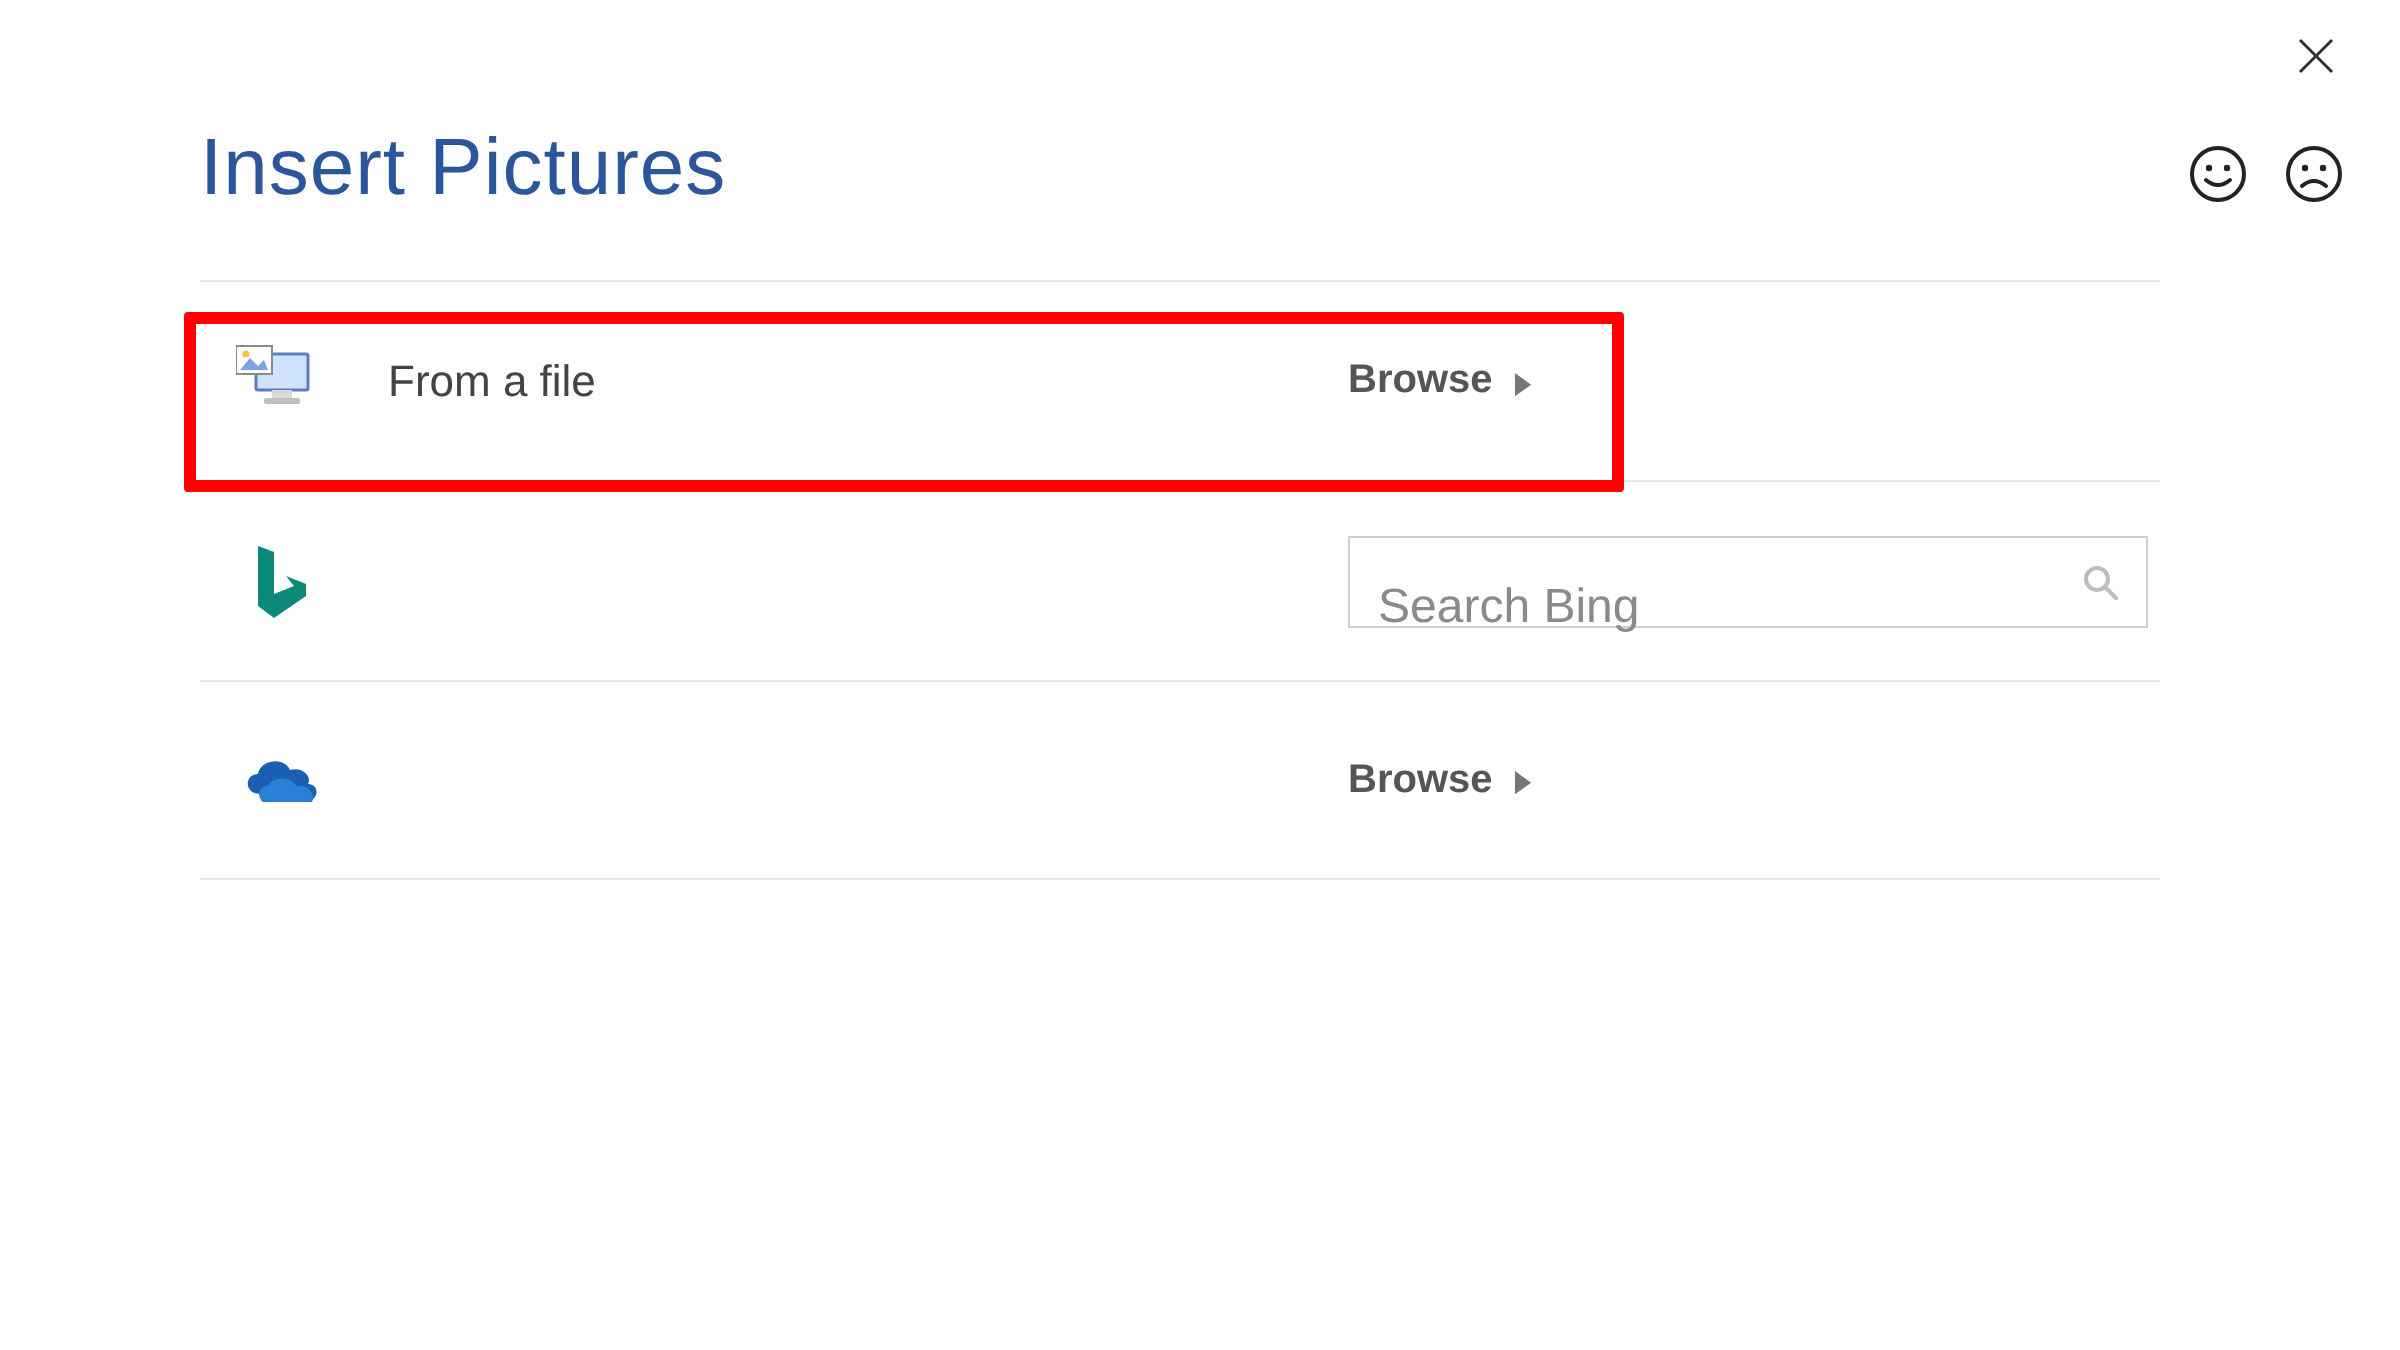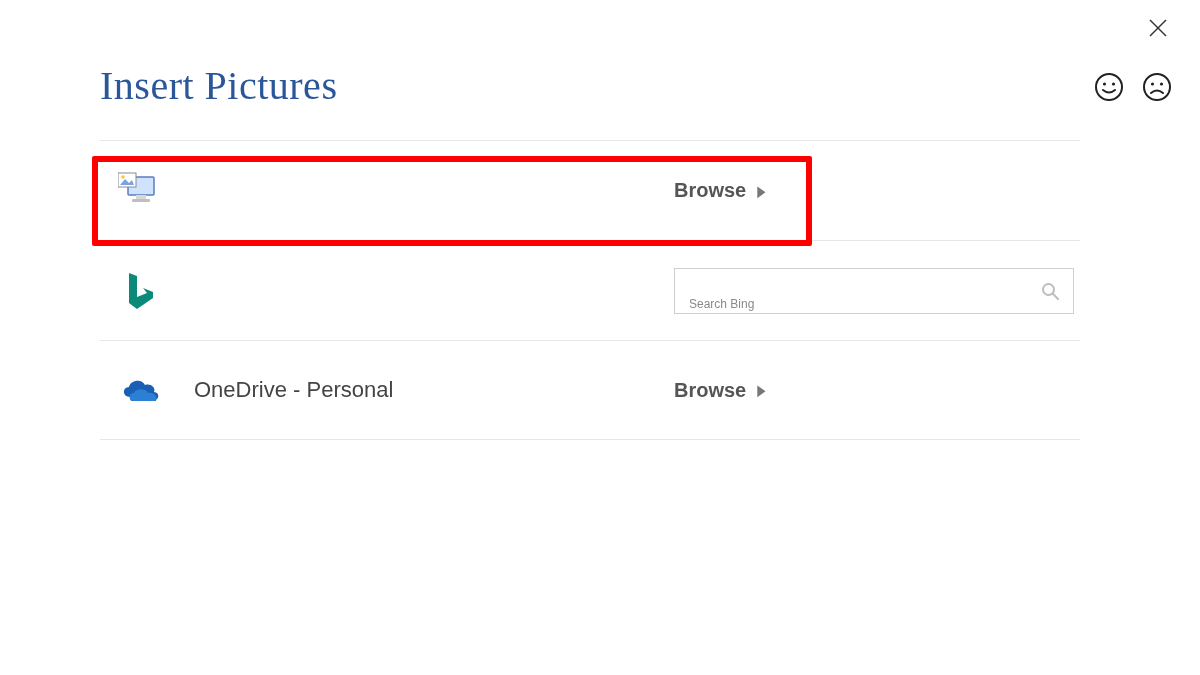--- a/index.html
+++ b/index.html
@@ -22,7 +22,7 @@
 
   .dialog-title {
     position: absolute; left: 100px; top: 62px;
-    font-size: 40px; font-weight: 300; color: #2b579a; letter-spacing: 0.5px; font-family: Liberation Serif, serif;
+    font-size: 40px; font-weight: 300; color: #2b579a; letter-spacing: 0.5px;
   }
 
   .list {

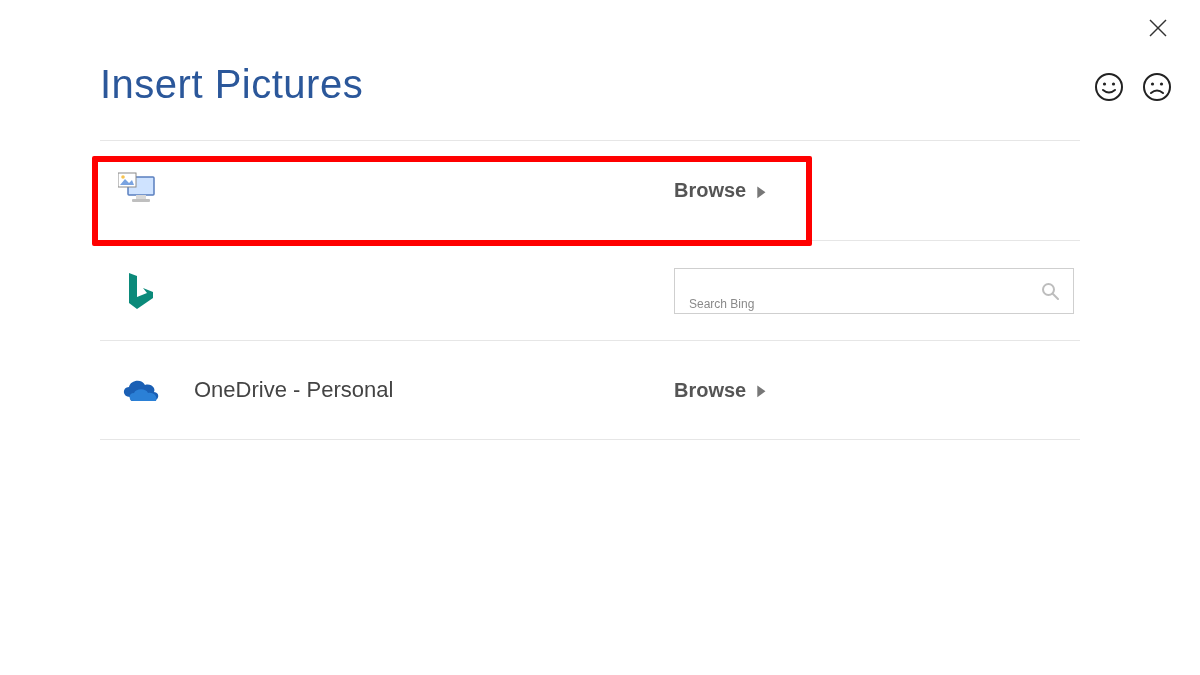--- a/index.html
+++ b/index.html
@@ -106,6 +106,7 @@
           <circle cx="5" cy="6" r="1.8" fill="#f6c350"></circle>
         </svg>
       </div>
+      <div class="label">From a file</div>
       <div class="action-area">
         <div class="browse-link">
           <span>Browse</span>

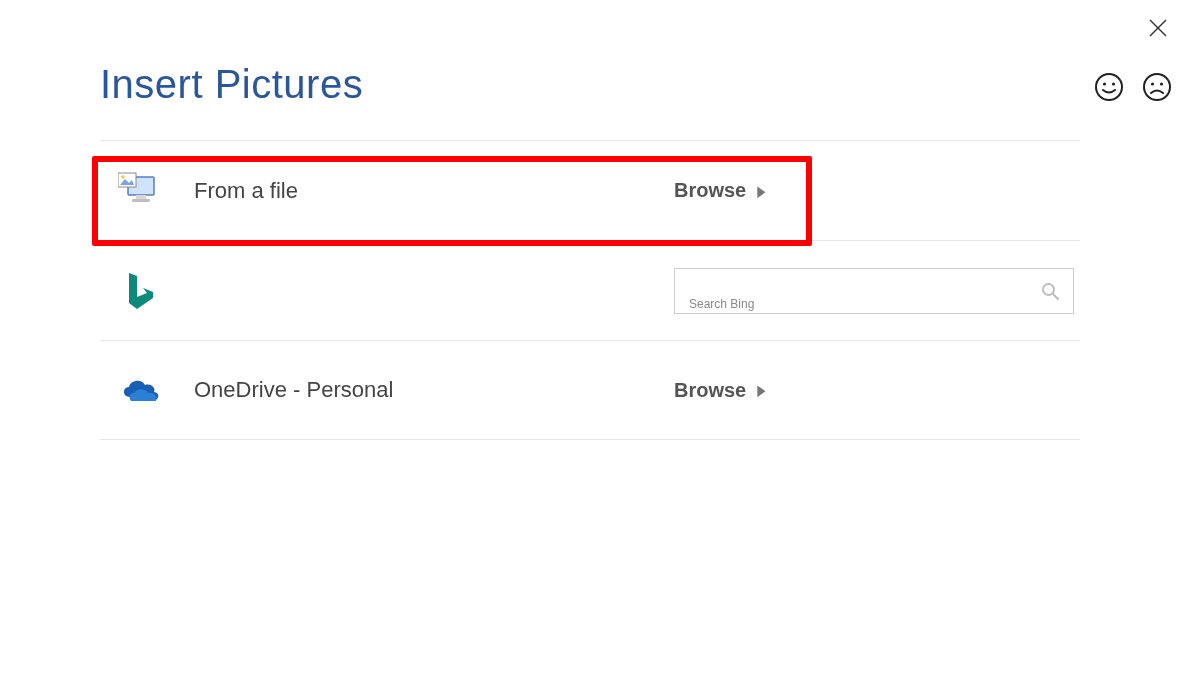--- a/index.html
+++ b/index.html
@@ -45,7 +45,7 @@
     display:flex; align-items:center; padding: 0 14px; justify-content: space-between;
   }
   .search-box input {
-    border:none; outline:none; flex:1; font-size:12px; color:#333; background:transparent;margin-top:26px;
+    border:none; outline:none; flex:1; font-size:24px; color:#333; background:transparent;margin-top:26px;
   }
   .search-box input::placeholder { color:#8a8a8a; }
   .search-box .mag { color:#bdbdbd; display:flex; align-items:center; }

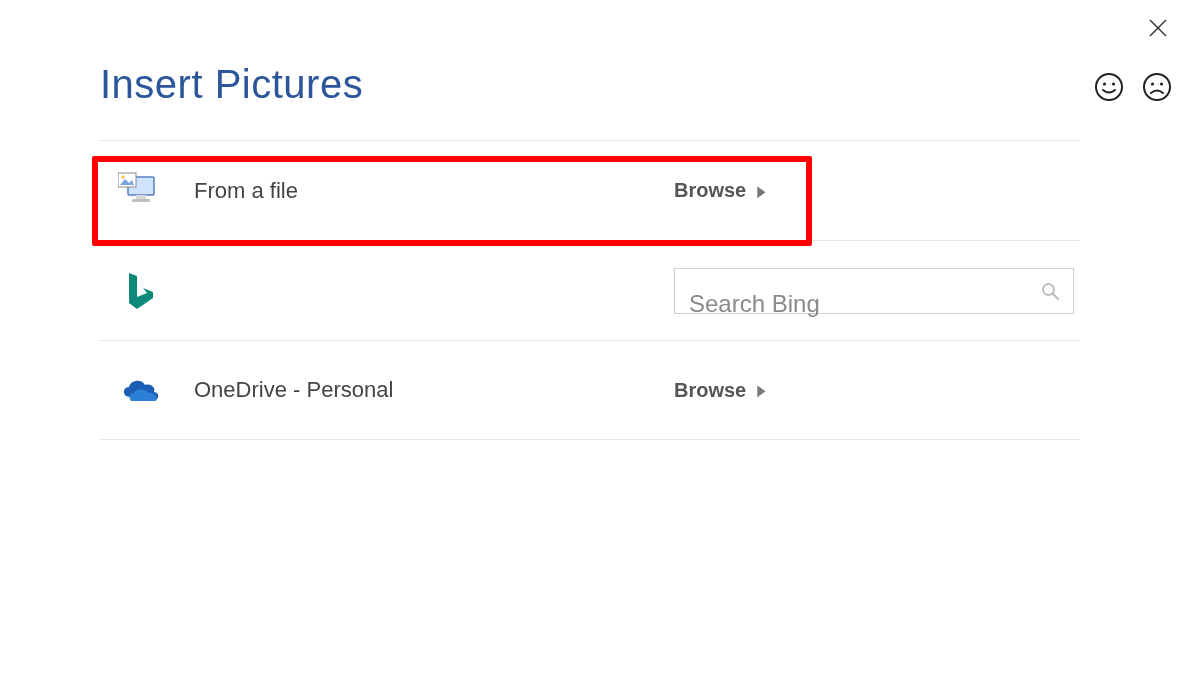--- a/index.html
+++ b/index.html
@@ -141,7 +141,6 @@
           <path d="M16 26 C10 26 10 18 16 18 C18 13 28 13 30 18 C36 17 40 22 38 26 Z" fill="#2b80d6"></path>
         </svg>
       </div>
-      <div class="label">OneDrive - Personal</div>
       <div class="action-area">
         <div class="browse-link">
           <span>Browse</span>

